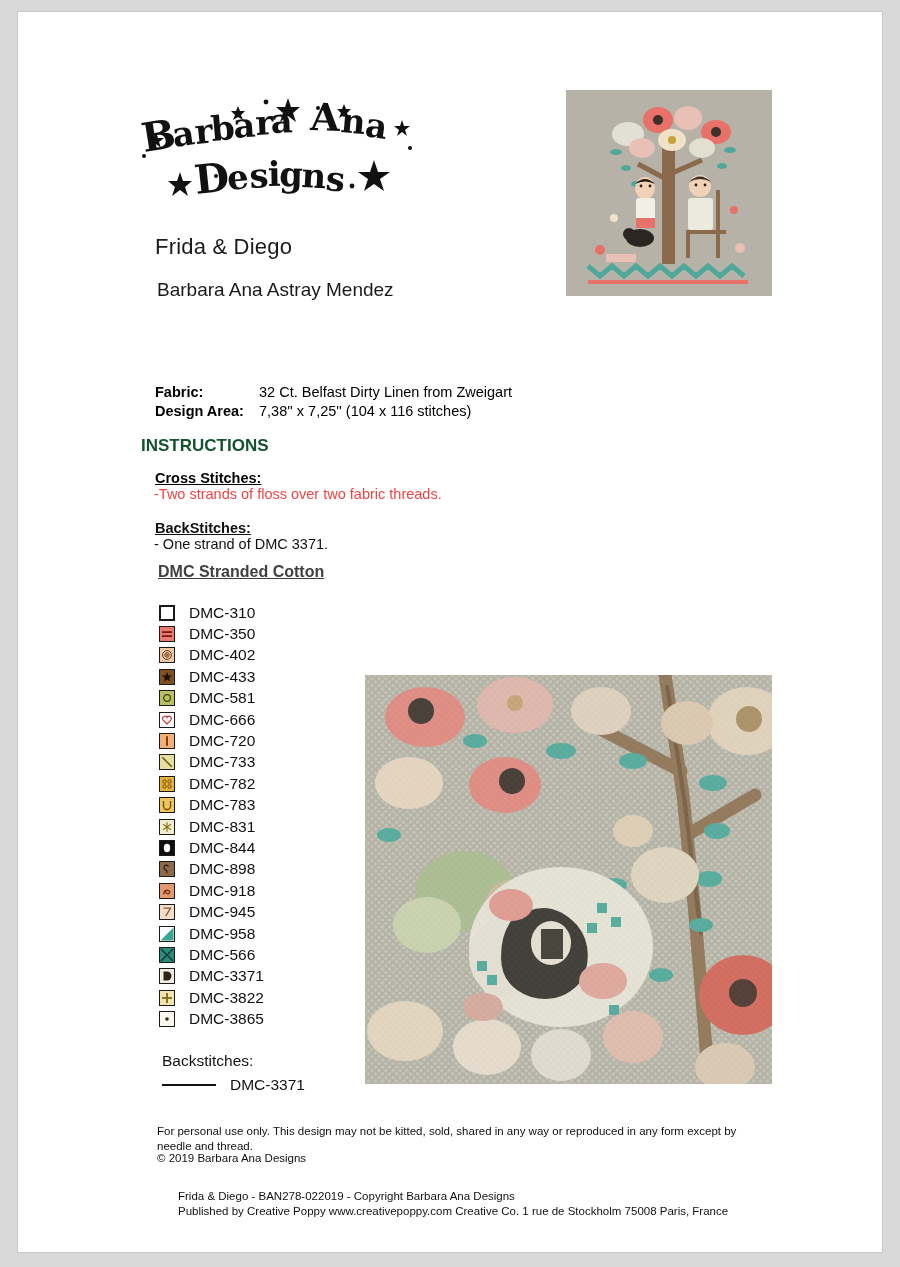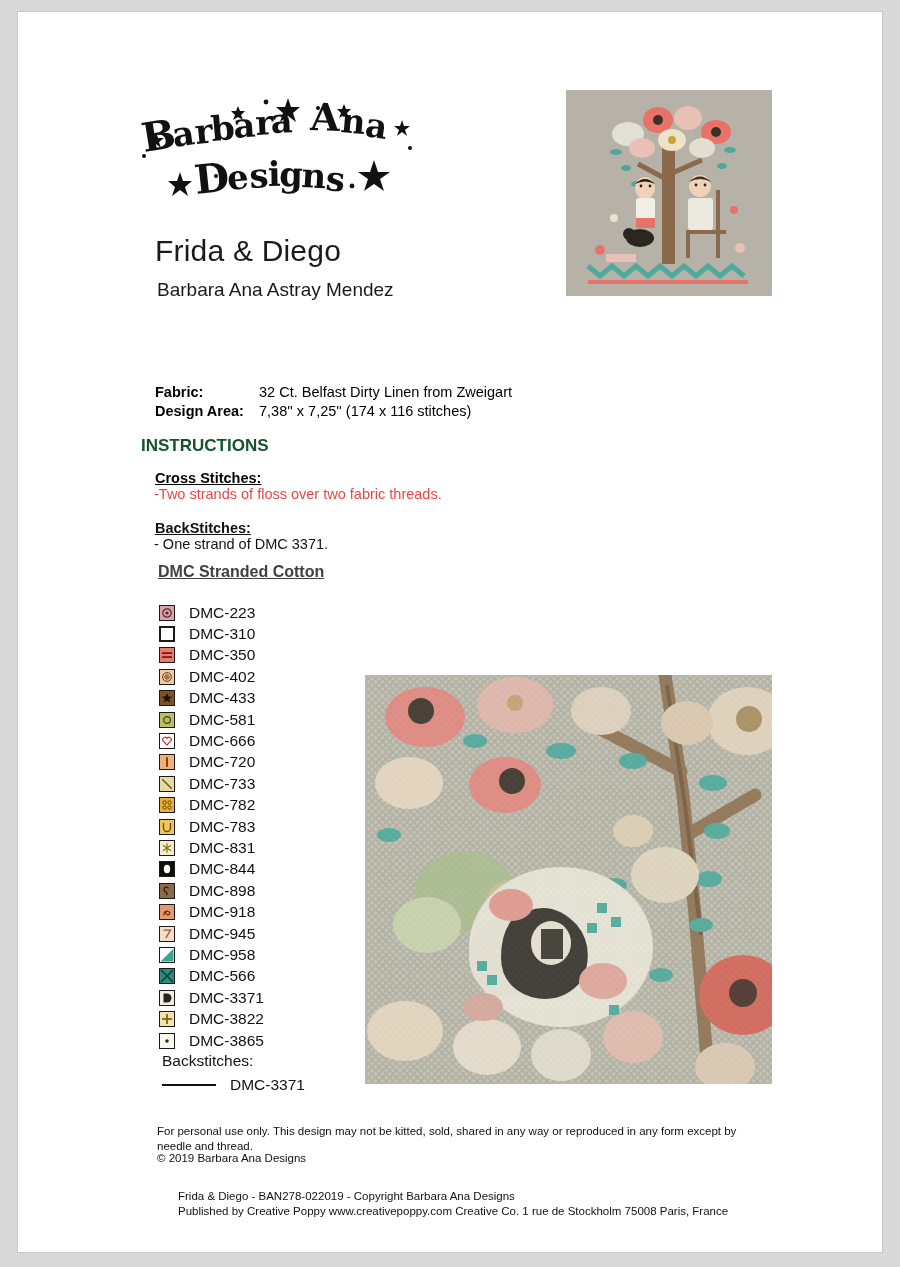--- a/index.html
+++ b/index.html
@@ -39,7 +39,7 @@
     position: absolute;
     left: 137px;
     top: 222px;
-    font-size: 30px;
+    font-size: 22px;
     color: #1a1a1a;
     letter-spacing: 0.2px;
   }

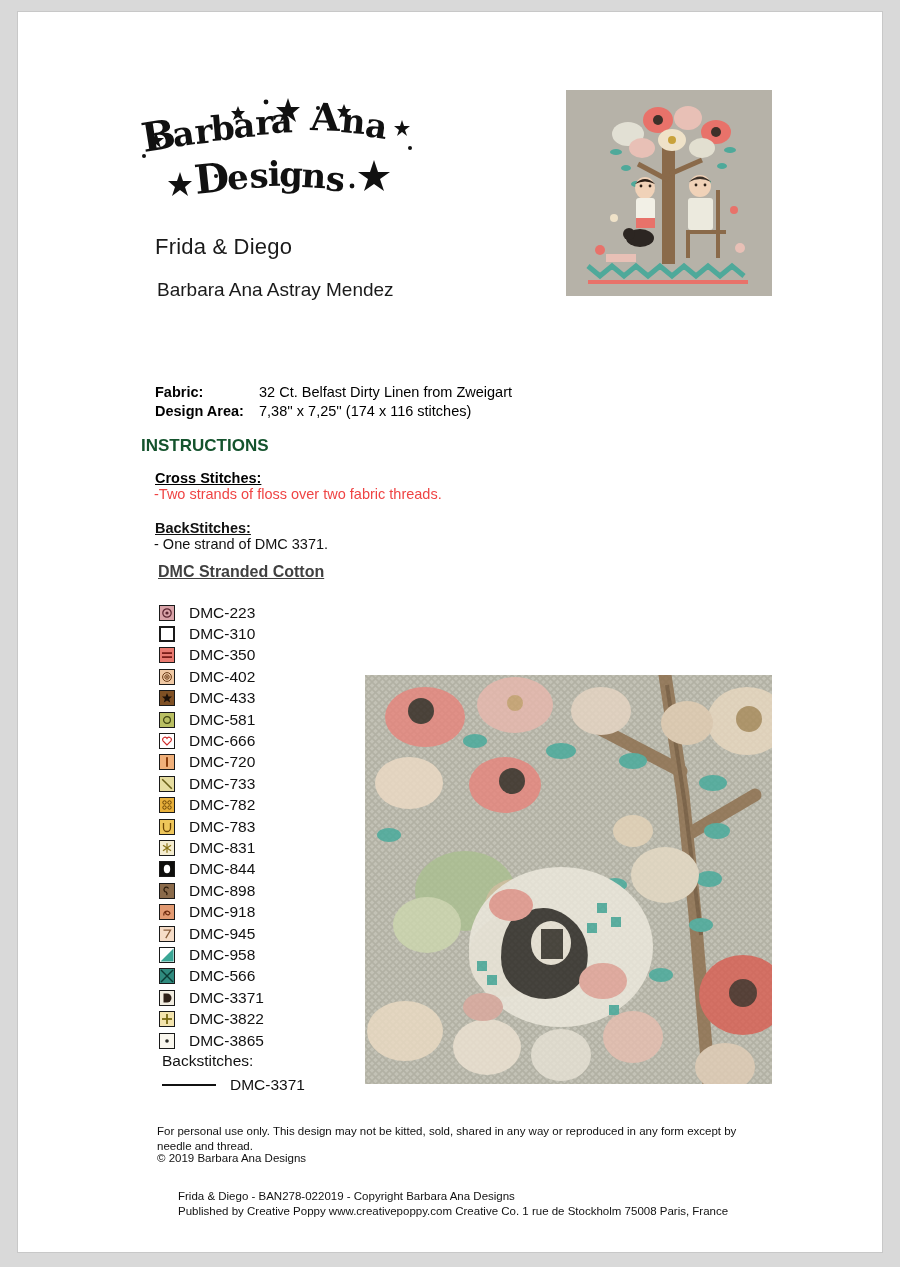--- a/index.html
+++ b/index.html
@@ -342,7 +342,7 @@
     </div>
     <div class="row">
       <div class="lbl">Design Area:</div>
-      <div class="val">7,38'' x 7,25''  (174 x 116 stitches)</div>
+      <div class="val">7,38'' x 7,25''  (104 x 116 stitches)</div>
     </div>
   </div>
 

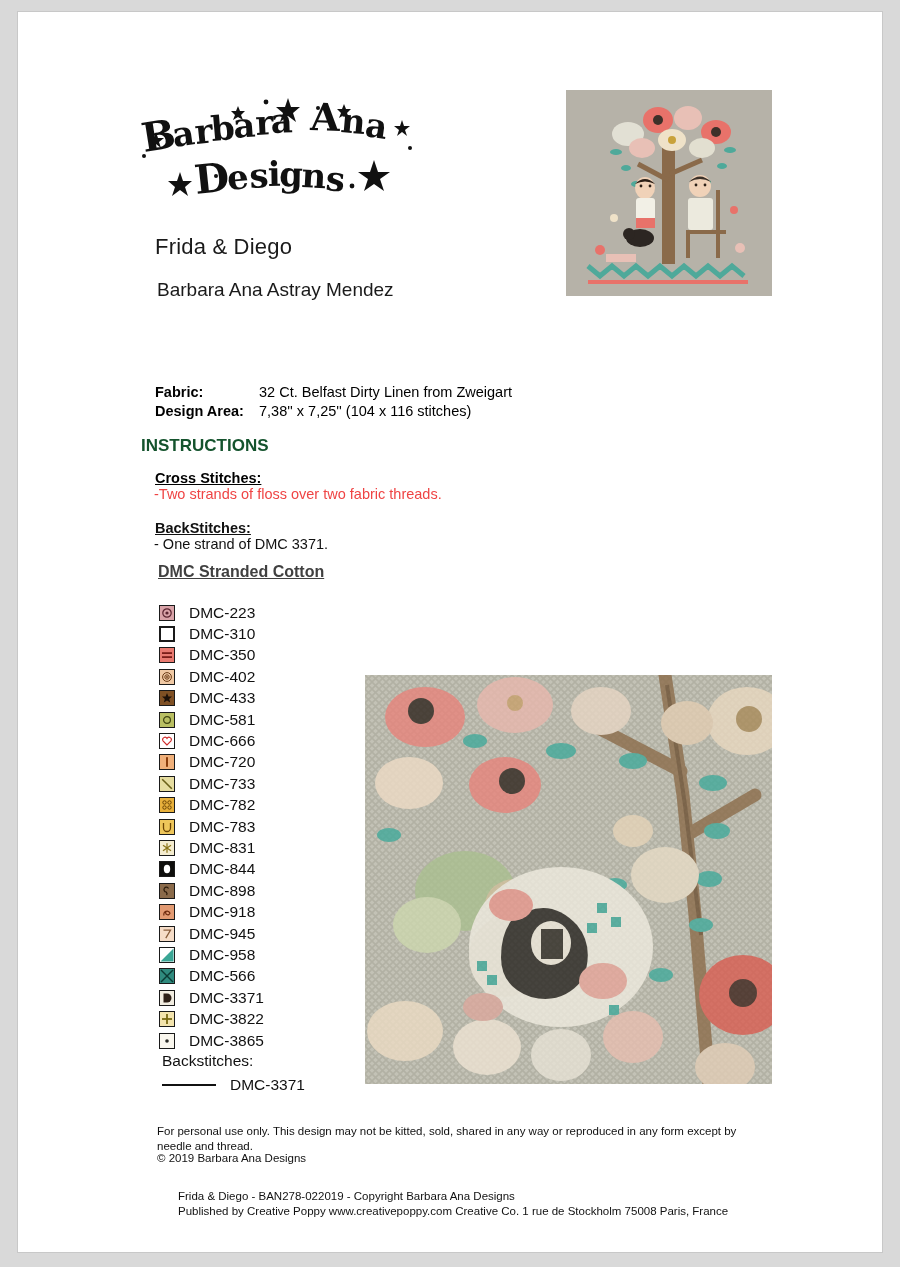--- a/index.html
+++ b/index.html
@@ -355,15 +355,6 @@
 
   <div class="legend">
 
-    <div class="legend-row">
-      <span class="sym" style="background:#d9a3a8">
-        <svg width="12" height="12" viewBox="0 0 12 12">
-            <circle cx="6" cy="6" r="4.2" fill="none" stroke="#5a2430" stroke-width="1.2"></circle>
-            <circle cx="6" cy="6" r="1.6" fill="#5a2430"></circle>
-          </svg>
-      </span>
-      <span class="legend-label">DMC-223</span>
-    </div>
 
     <div class="legend-row">
       <span class="sym" style="background:#ffffff;border-width:2px"></span>

